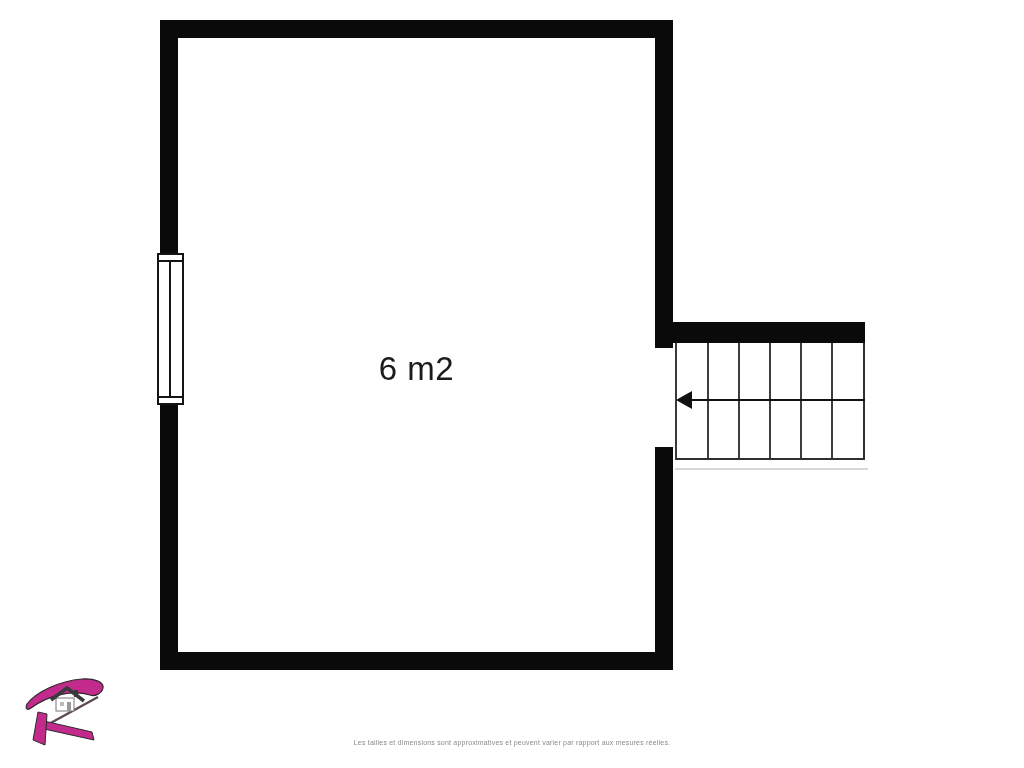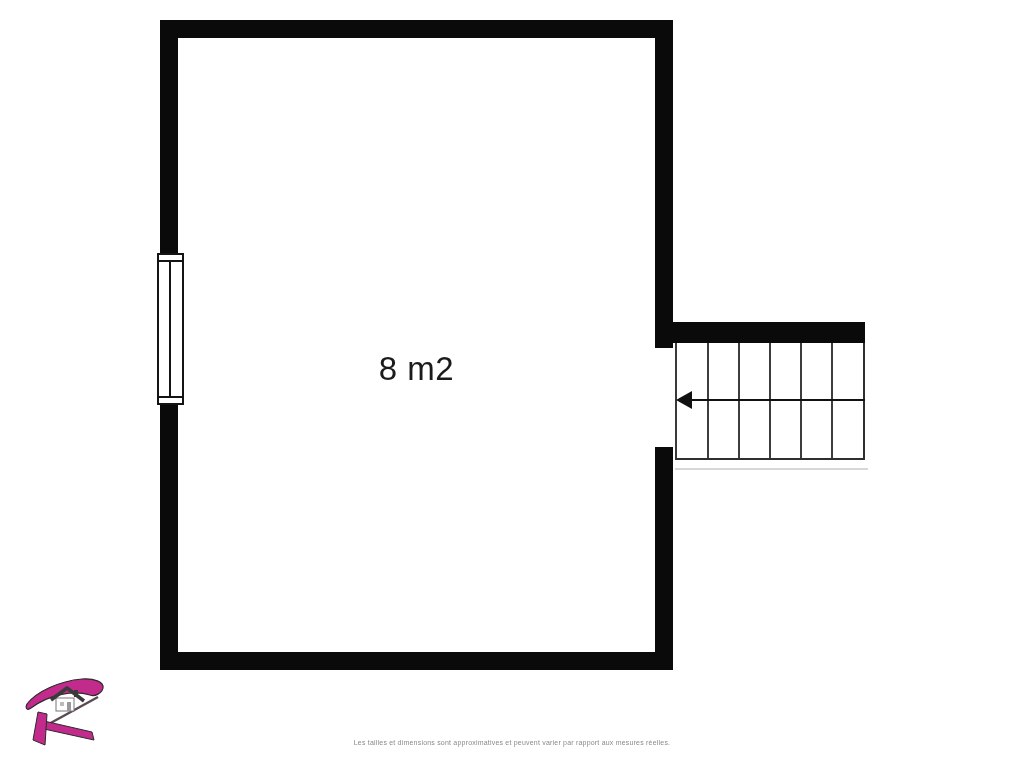--- a/index.html
+++ b/index.html
@@ -75,7 +75,7 @@
     <div class="mullion"></div>
   </div>
 
-  <div class="room-label">8 m2</div>
+  <div class="room-label">6 m2</div>
 
   <div class="stairs-top-wall"></div>
   <div class="stair-treads">

